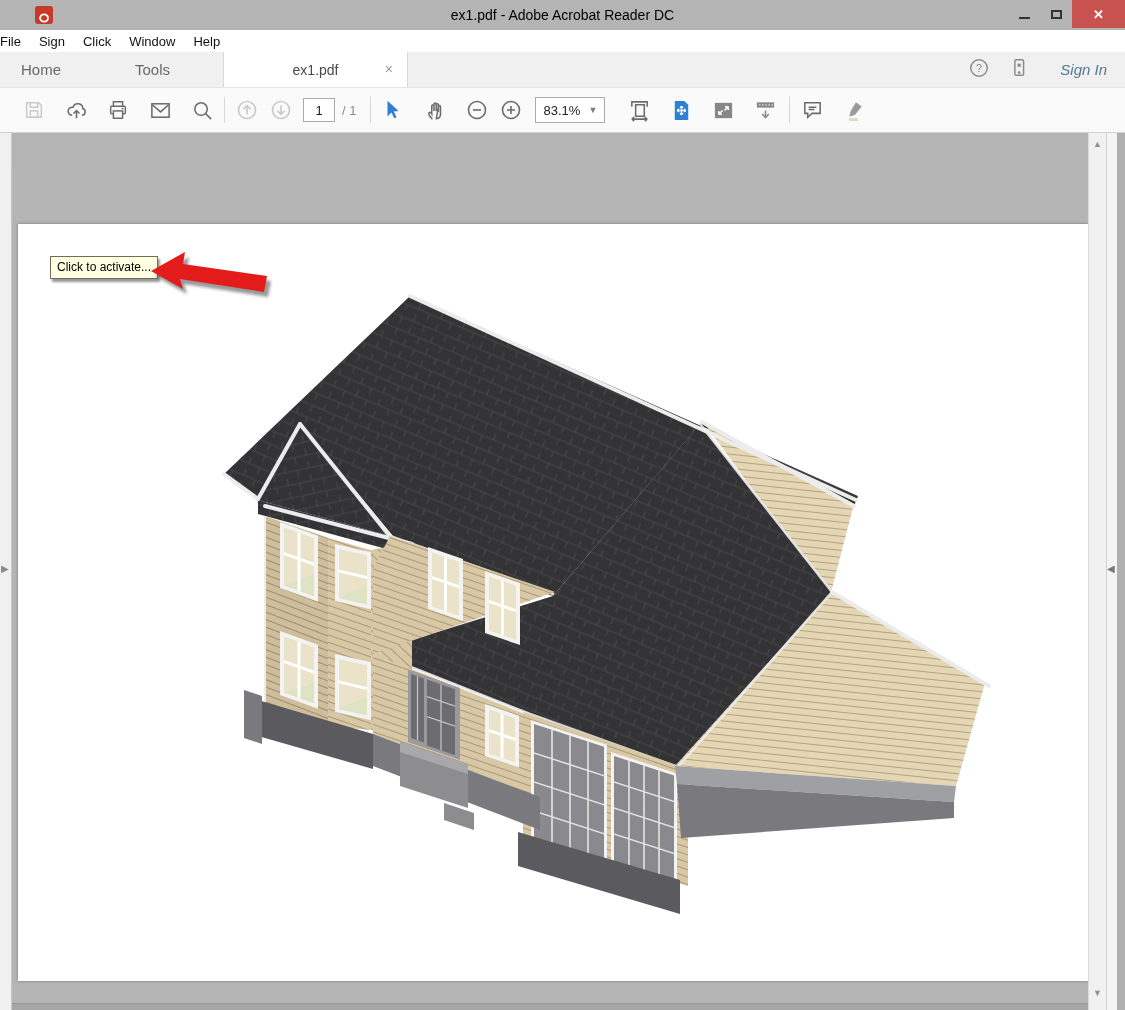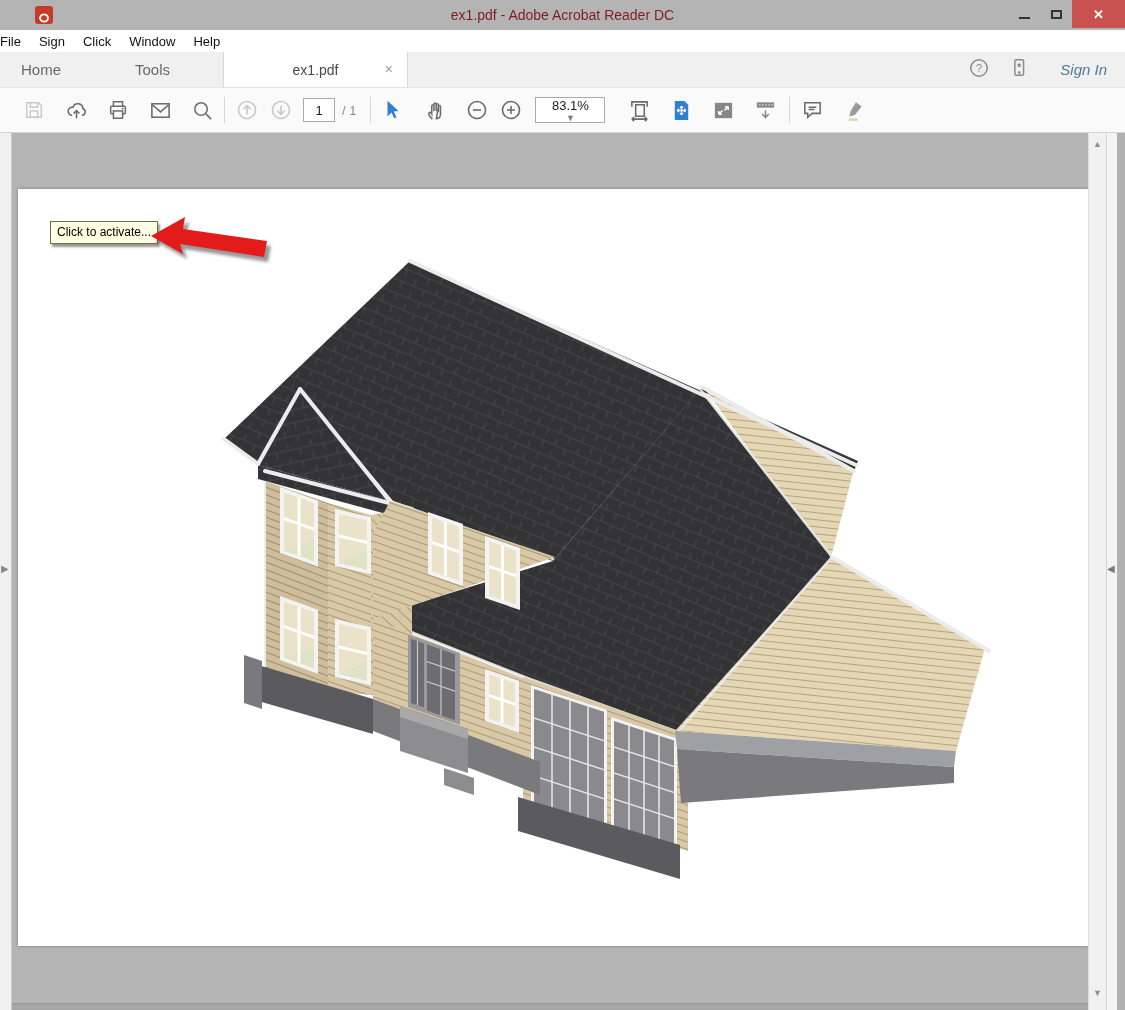--- a/index.html
+++ b/index.html
@@ -10,7 +10,7 @@
   
   .titlebar { height:30px; background:#b4b4b4; position:relative; display:flex; align-items:center; }
   .app-icon { position:absolute; left:34px; top:5px; width:20px; height:20px; }
-  .title-text { position:absolute; left:0; right:0; text-align:center; font-size:14px; color:#7f1d1d; }
+  .title-text { position:absolute; left:0; right:0; text-align:center; font-size:14px; color:#000000; }
   .win-controls { position:absolute; right:0; top:0; height:28px; display:flex; }
   .win-btn { display:flex; align-items:center; justify-content:center; height:28px; width:32px; cursor:default; }
   .btn-min .glyph { width:11px; height:2px; background:#333; margin-top:8px;}

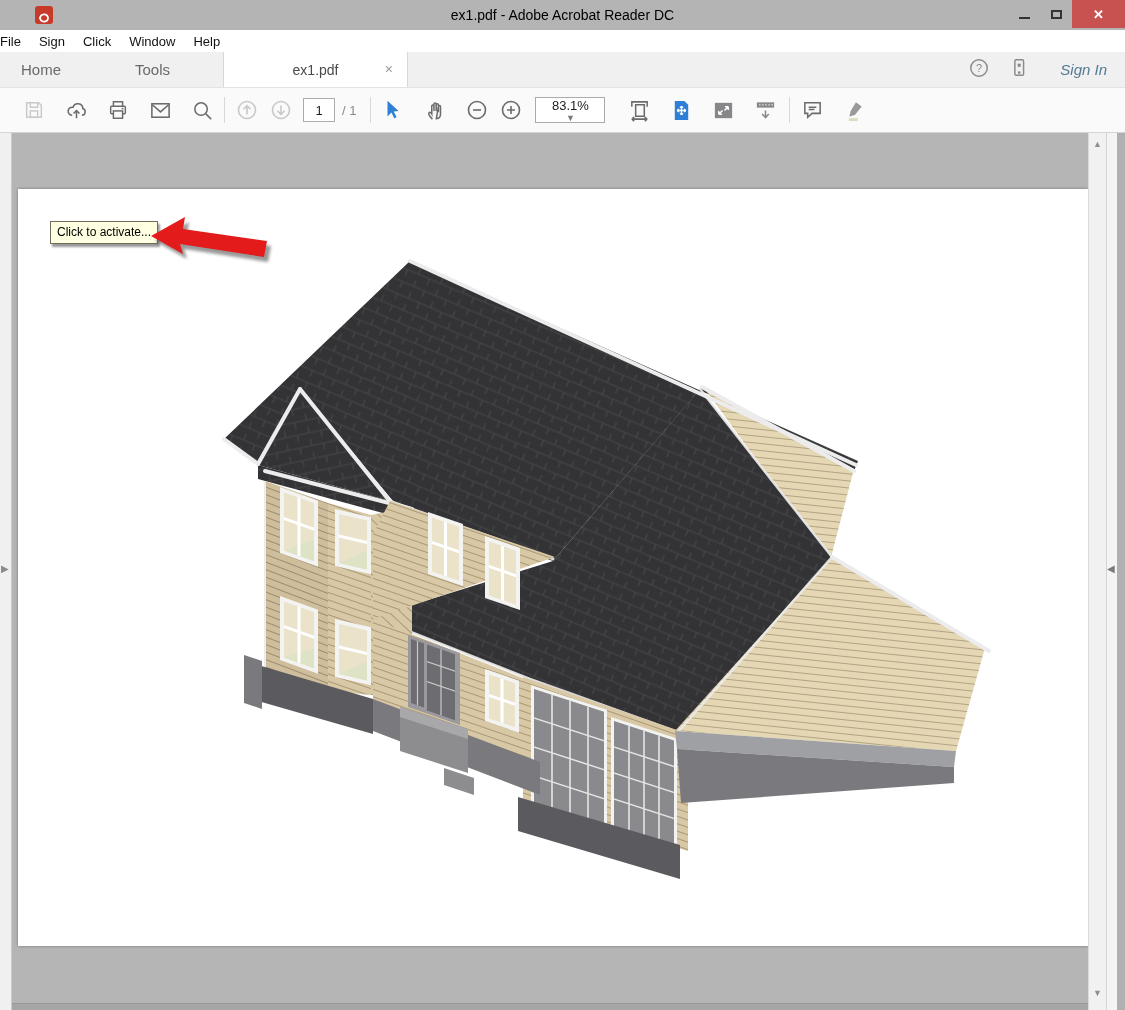--- a/index.html
+++ b/index.html
@@ -42,7 +42,7 @@
     font-family:"Liberation Sans", sans-serif; margin-left:8px; }
   .page-count { font-size:13px; color:#8a8a8a; margin:0 6px 0 7px; }
   .zoom-box { width:70px; height:26px; border:1px solid #ababab; background:#fff; display:flex; align-items:center;
-    justify-content:space-between; padding:0 7px; margin:0 10px; font-size:13px; color:#222;flex-direction:column; }
+    justify-content:space-between; padding:0 7px; margin:0 10px; font-size:13px; color:#222; }
   .zoom-caret { color:#7a7a7a; font-size:9px; }
   .ml6{margin-left:6px;} .ml10{margin-left:10px;} .ml14{margin-left:14px;}
 

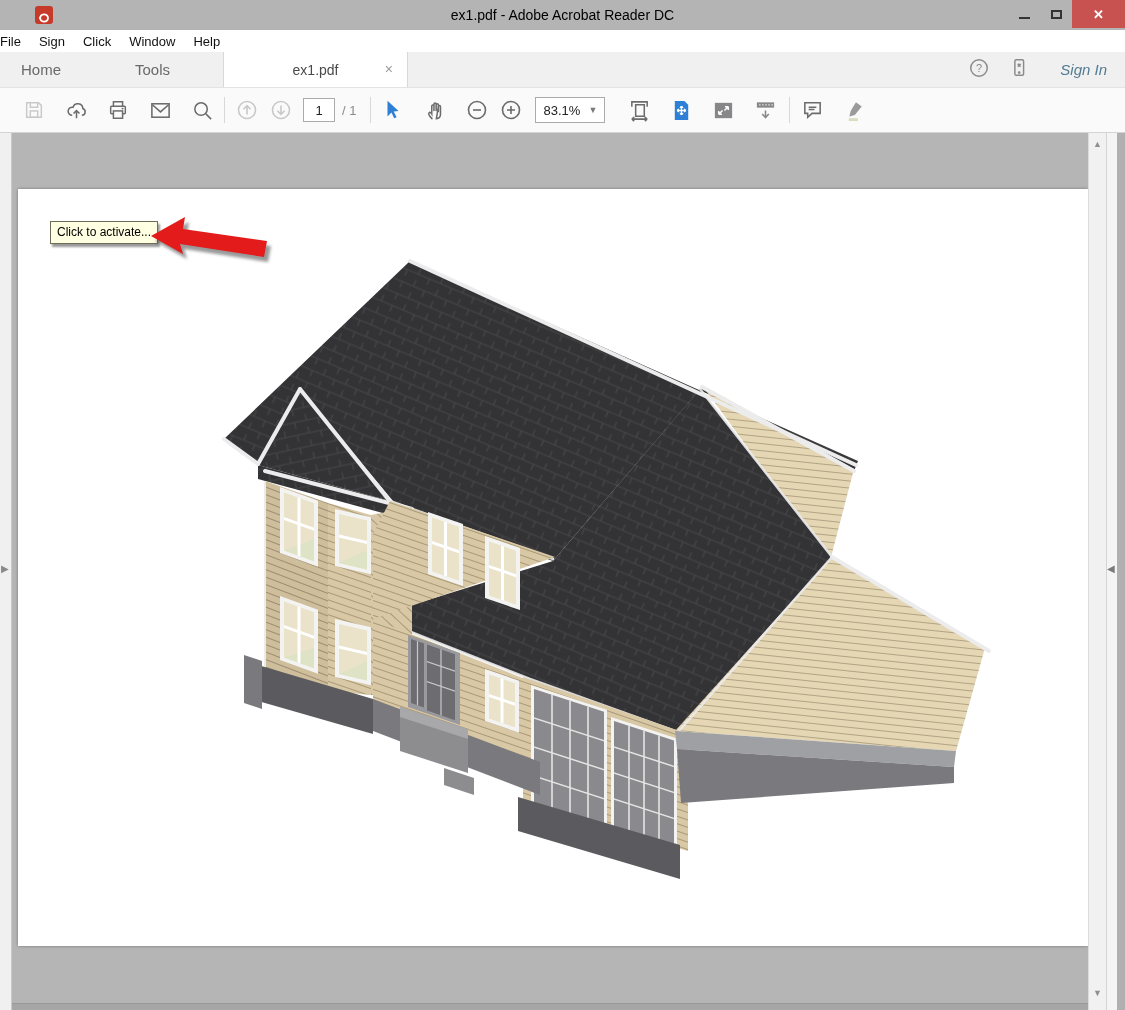--- a/index.html
+++ b/index.html
@@ -50,7 +50,7 @@
   .docarea { position:relative; height:877px; display:flex; }
   .nav-strip { width:12px; background:#f0f0f0; border-right:1px solid #c9c9c9; position:relative; }
   .nav-strip .tri { position:absolute; top:430px; left:1px; color:#8a8a8a; font-size:10px; }
-  .canvas { position:relative; flex:1; background:#b5b5b5; }
+  .canvas { position:relative; flex:1; background:#b5b5b5;margin-top:35px; }
   .pdf-page { position:absolute; left:6px; top:56px; width:1070px; height:757px; background:#ffffff;
     box-shadow:0 0 3px rgba(0,0,0,.35); }
   .bottom-edge { position:absolute; left:0; right:0; bottom:0; height:7px; background:#a6a6a6; border-top:1px solid #989898;}

